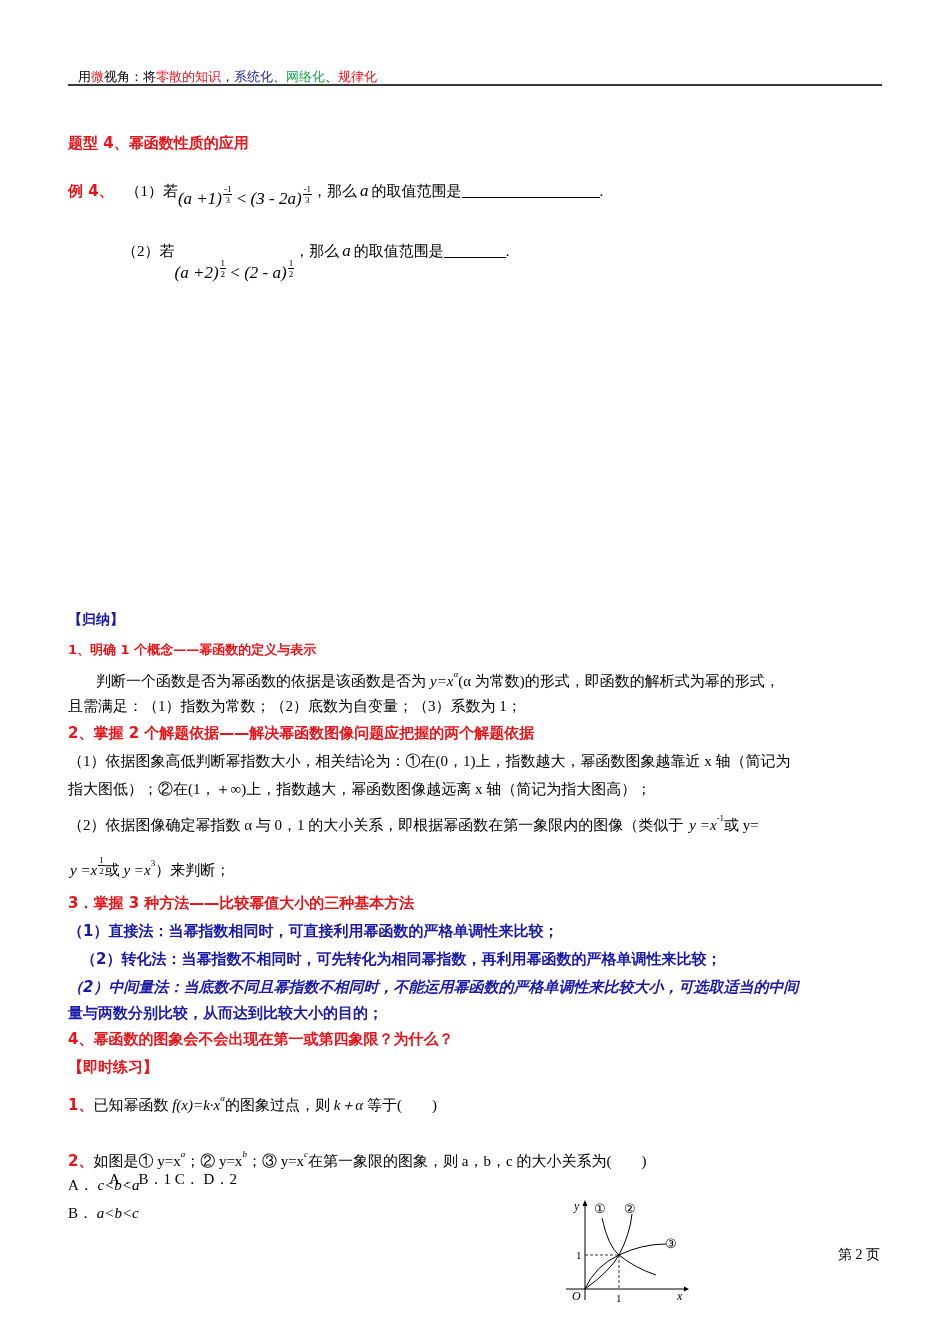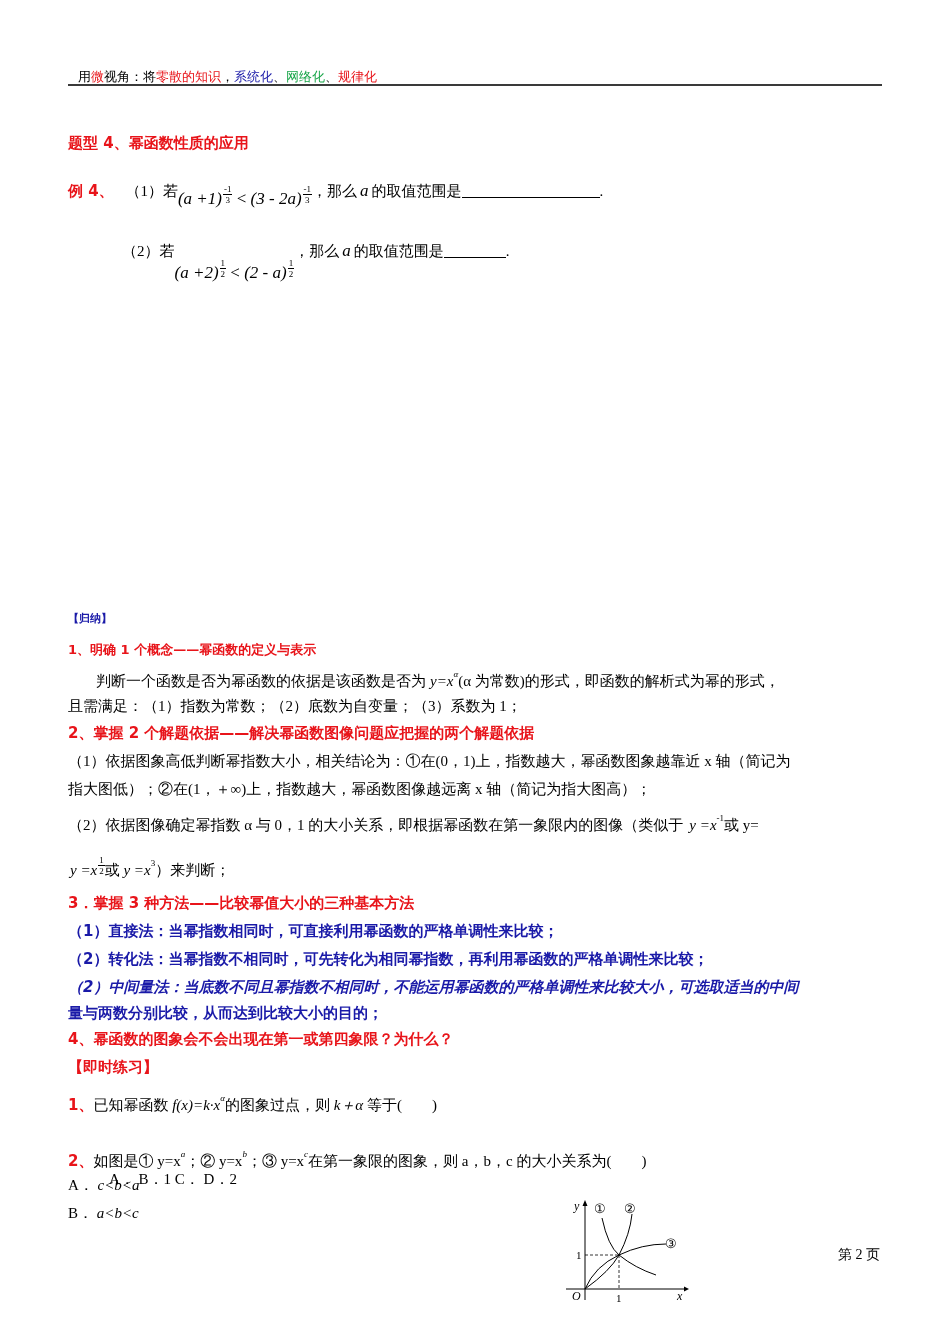--- a/index.html
+++ b/index.html
@@ -59,7 +59,7 @@
       </span></span><span>，那么</span><span class="math it" style="margin:0 3px;">a</span><span>的取值范围是</span><span class="blank" style="width:62px;"></span><span>.</span>
 </div>
 
-<div class="abs sans-b blue" style="left:68px; top:611px; font-size:11px;">【归纳】</div>
+<div class="abs sans-b blue" style="left:68px; top:611px; font-size:14px;">【归纳】</div>
 
 <div class="abs sans-b red" style="left:68px; top:641px; font-size:13px;">1、明确 1 个概念——幂函数的定义与表示</div>
 <div class="abs serif f15" style="left:96px; top:669px;"><span>判断一个函数是否为幂函数的依据是该函数是否为</span><span class="it" style="margin-left:4px;">y=x</span><span class="sup it">α</span><span>(α 为常数)的形式，即函数的解析式为幂的形式，</span></div>

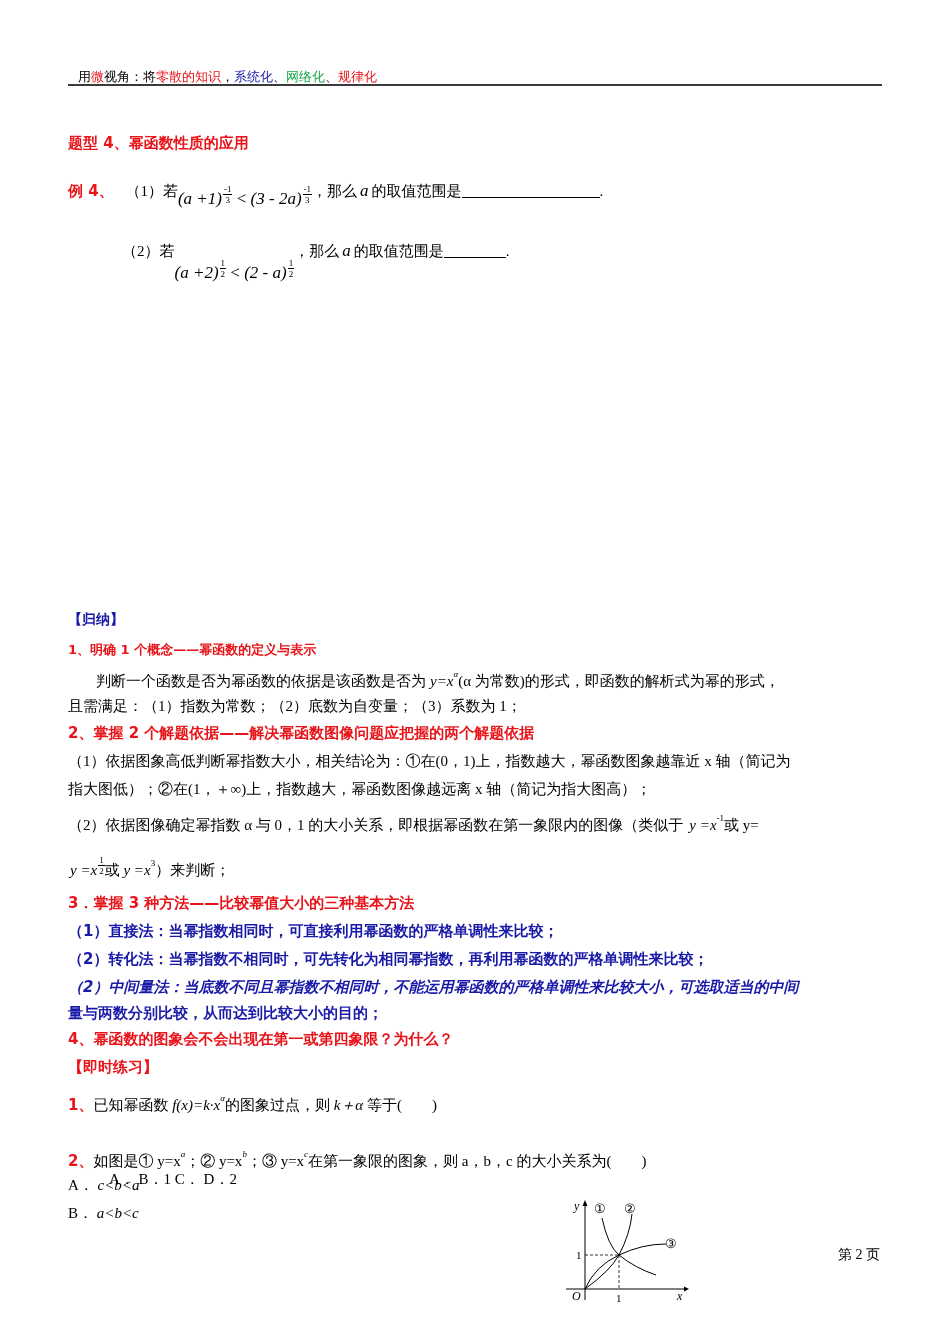--- a/index.html
+++ b/index.html
@@ -76,7 +76,7 @@
 
 <div class="abs sans-b red" style="left:68px; top:894px; font-size:15px;">3．掌握 3 种方法——比较幂值大小的三种基本方法</div>
 <div class="abs sans-b blue" style="left:68px; top:922px; font-size:15px;">（1）直接法：当幂指数相同时，可直接利用幂函数的严格单调性来比较；</div>
-<div class="abs sans-b blue" style="left:68px; top:950px; font-size:15px;">（2）转化法：当幂指数不相同时，可先转化为相同幂指数，再利用幂函数的严格单调性来比较；</div>
+<div class="abs sans-b blue" style="left:81px; top:950px; font-size:15px;">（2）转化法：当幂指数不相同时，可先转化为相同幂指数，再利用幂函数的严格单调性来比较；</div>
 <div class="abs sans-b blue" style="left:68px; top:978px; font-size:15px;font-style:italic;">（2）中间量法：当底数不同且幂指数不相同时，不能运用幂函数的严格单调性来比较大小，可选取适当的中间</div>
 <div class="abs sans-b blue" style="left:68px; top:1004px; font-size:15px;">量与两数分别比较，从而达到比较大小的目的；</div>
 <div class="abs sans-b red" style="left:68px; top:1030px; font-size:15px;">4、幂函数的图象会不会出现在第一或第四象限？为什么？</div>

